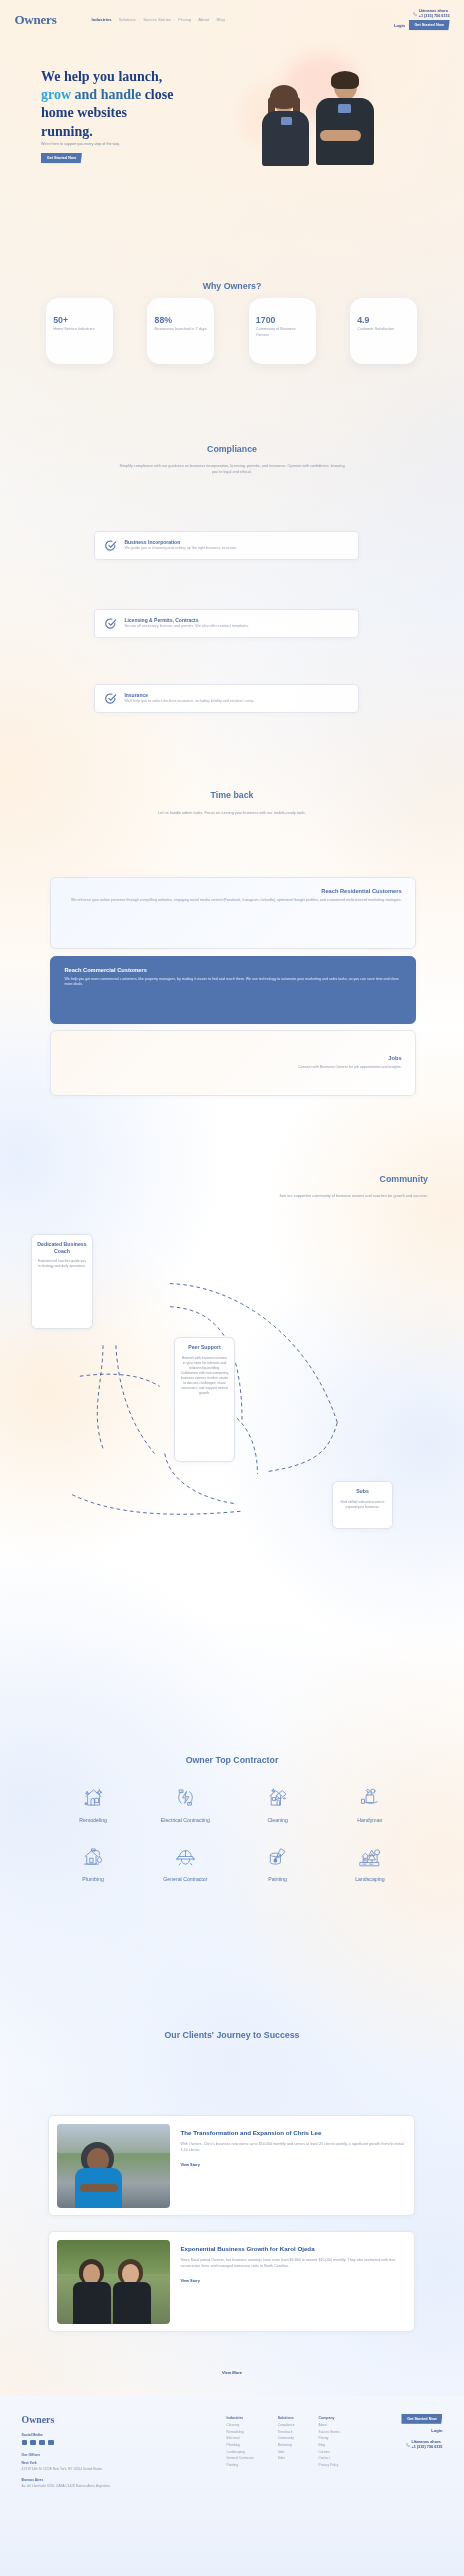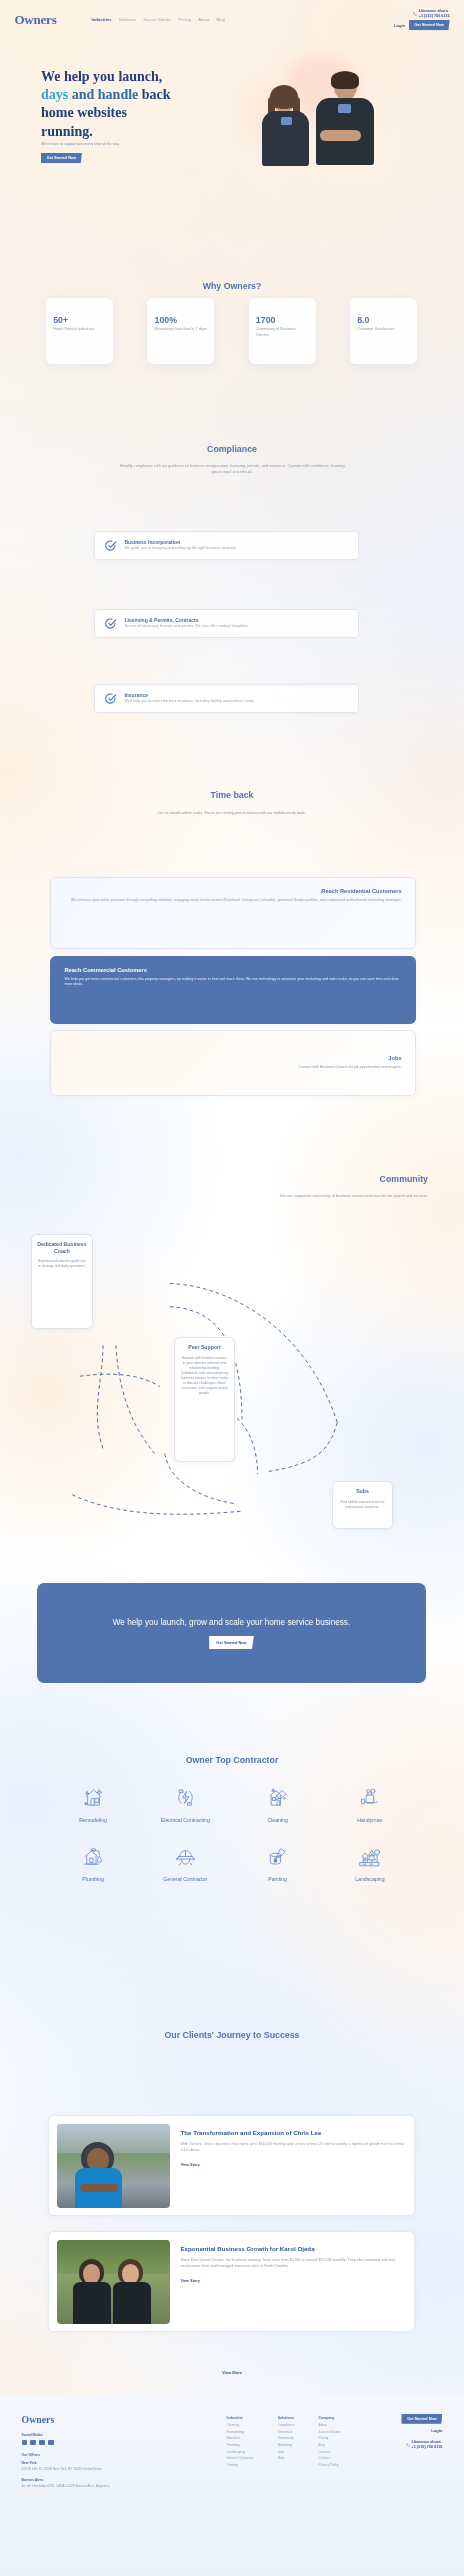--- a/index.html
+++ b/index.html
@@ -174,7 +174,7 @@
   <div class="hero">
     <h1>
       <span>We help you launch,</span><br>
-      <span class="cy">days</span><span class="mid"> and handle </span><span>back</span><br>
+      <span class="cy">grow</span><span class="mid"> and handle </span><span>back</span><br>
       <span>home websites</span><br>
       <span>running.</span>
     </h1>

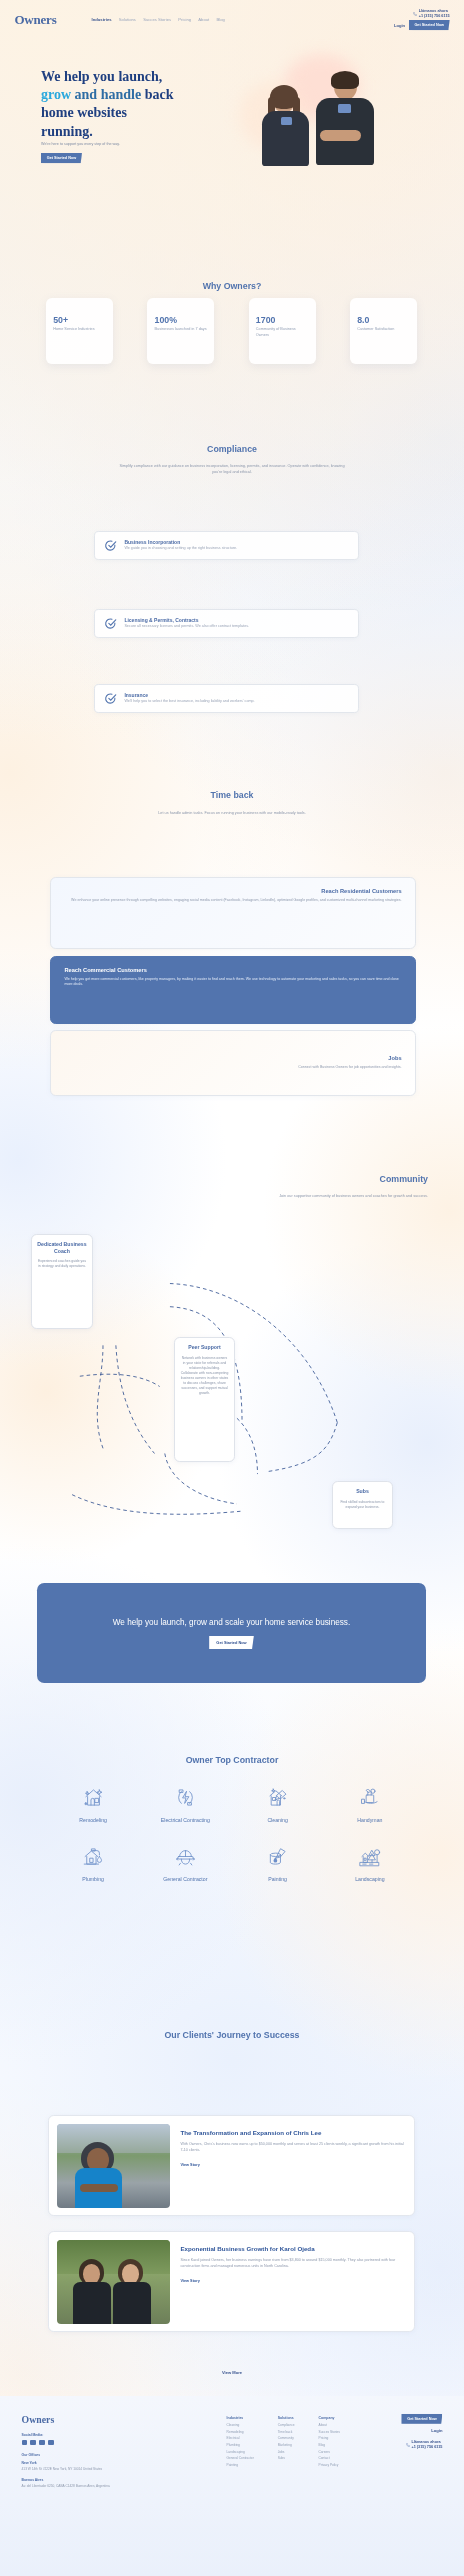--- a/index.html
+++ b/index.html
@@ -174,7 +174,7 @@
   <div class="hero">
     <h1>
       <span>We help you launch,</span><br>
-      <span class="cy">grow</span><span class="mid"> and handle </span><span>back</span><br>
+      <span class="cy">grow</span><span class="mid"> and handle </span><span>close</span><br>
       <span>home websites</span><br>
       <span>running.</span>
     </h1>

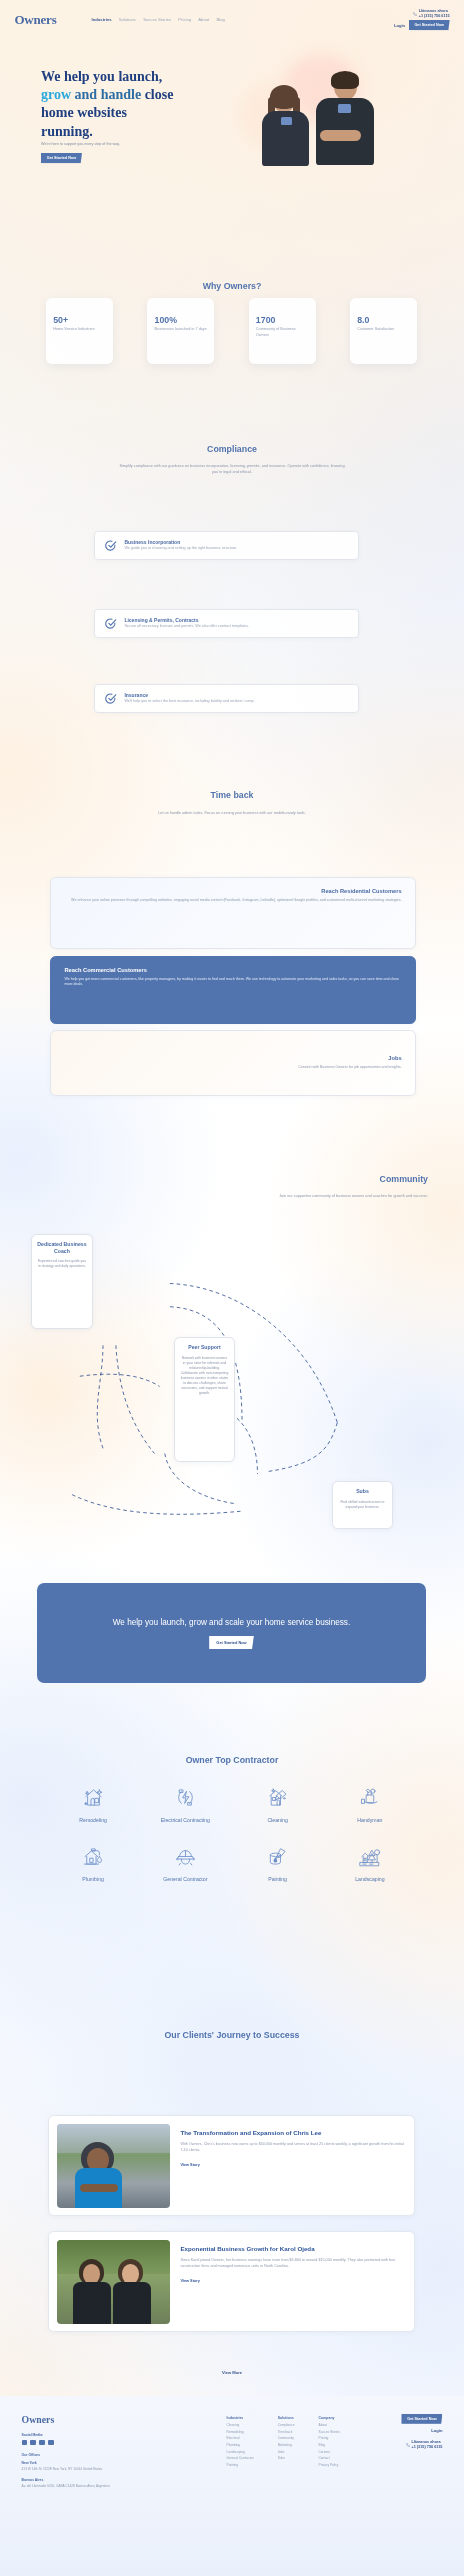--- a/index.html
+++ b/index.html
@@ -69,7 +69,7 @@
   
   .stats{position:absolute;top:298px;left:46px;width:371px;
          display:flex;justify-content:space-between;}
-  .stat{width:67px;height:66px;background:rgba(255,255,255,.92);border-radius:6px;
+  .stat{width:67px;height:66px;background:rgba(255,255,255,.92);border-radius:13px;
         box-shadow:0 2.1px 8.2px rgba(120,140,180,.12);padding:16.5px 7.2px 0 7.2px;}
   .stat .num{font-size:8.8px;font-weight:700;color:#5274ae;margin-bottom:2.6px;}
   .stat .lbl{font-size:3.8px;color:#93a0b6;line-height:1.45;}

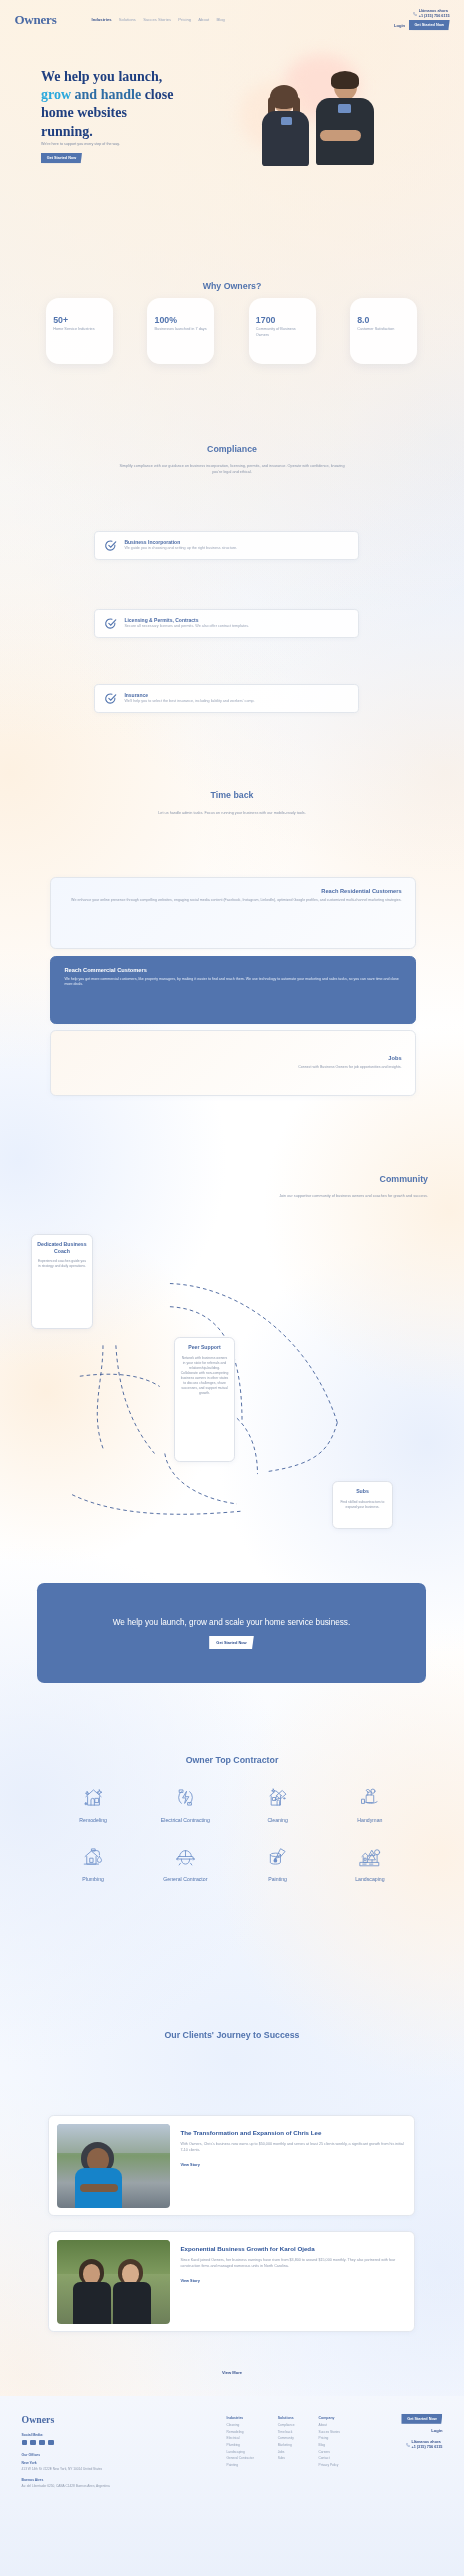--- a/index.html
+++ b/index.html
@@ -212,7 +212,7 @@
       <div class="lbl">Home Service Industries</div>
     </div>
     <div class="stat">
-      <div class="num">100%</div>
+      <div class="num">88%</div>
       <div class="lbl">Businesses launched in 7 days</div>
     </div>
     <div class="stat">

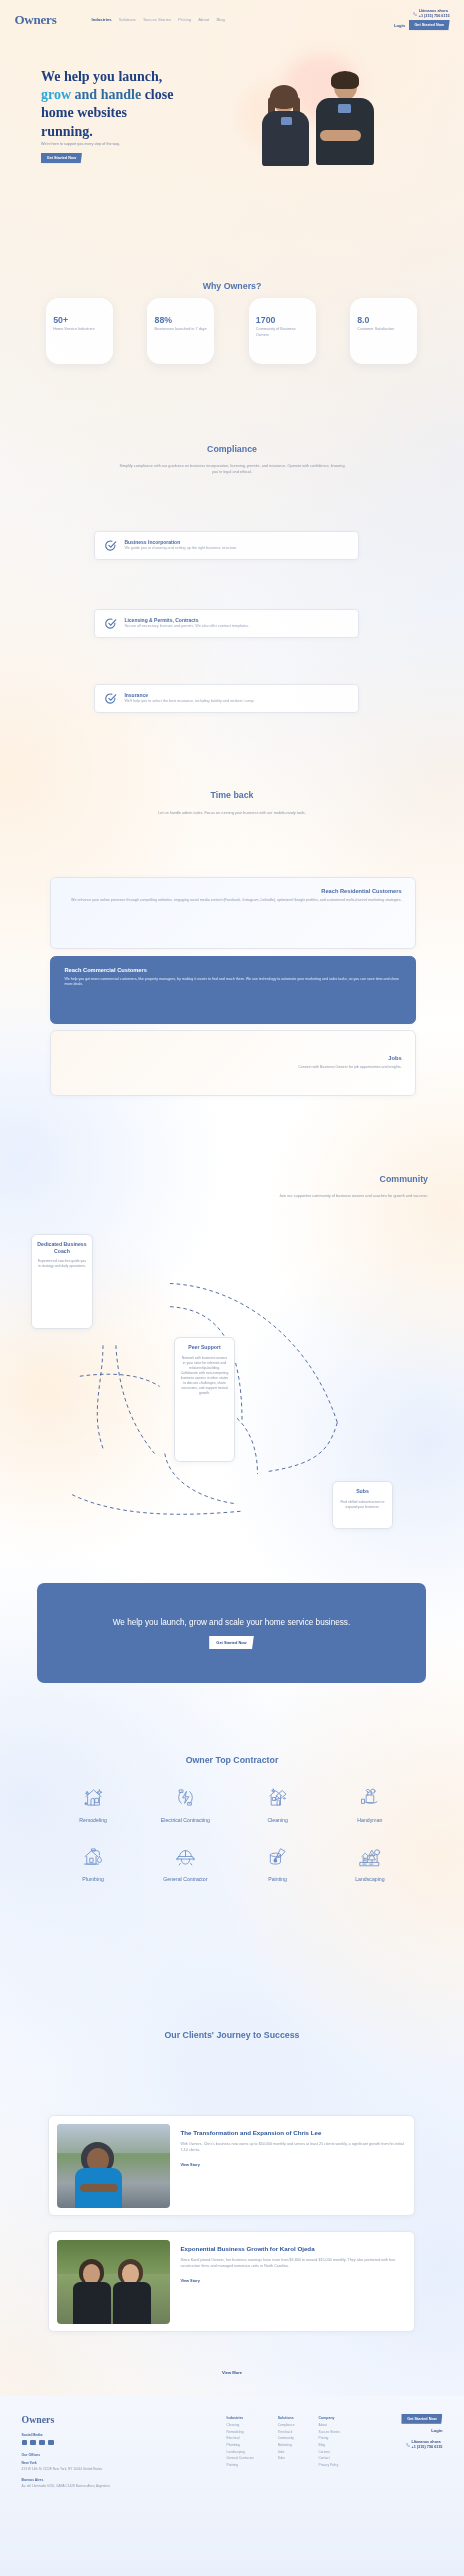--- a/index.html
+++ b/index.html
@@ -220,7 +220,7 @@
       <div class="lbl">Community of Business Owners</div>
     </div>
     <div class="stat">
-      <div class="num">8.0</div>
+      <div class="num">4.9</div>
       <div class="lbl">Customer Satisfaction</div>
     </div>
   </div>

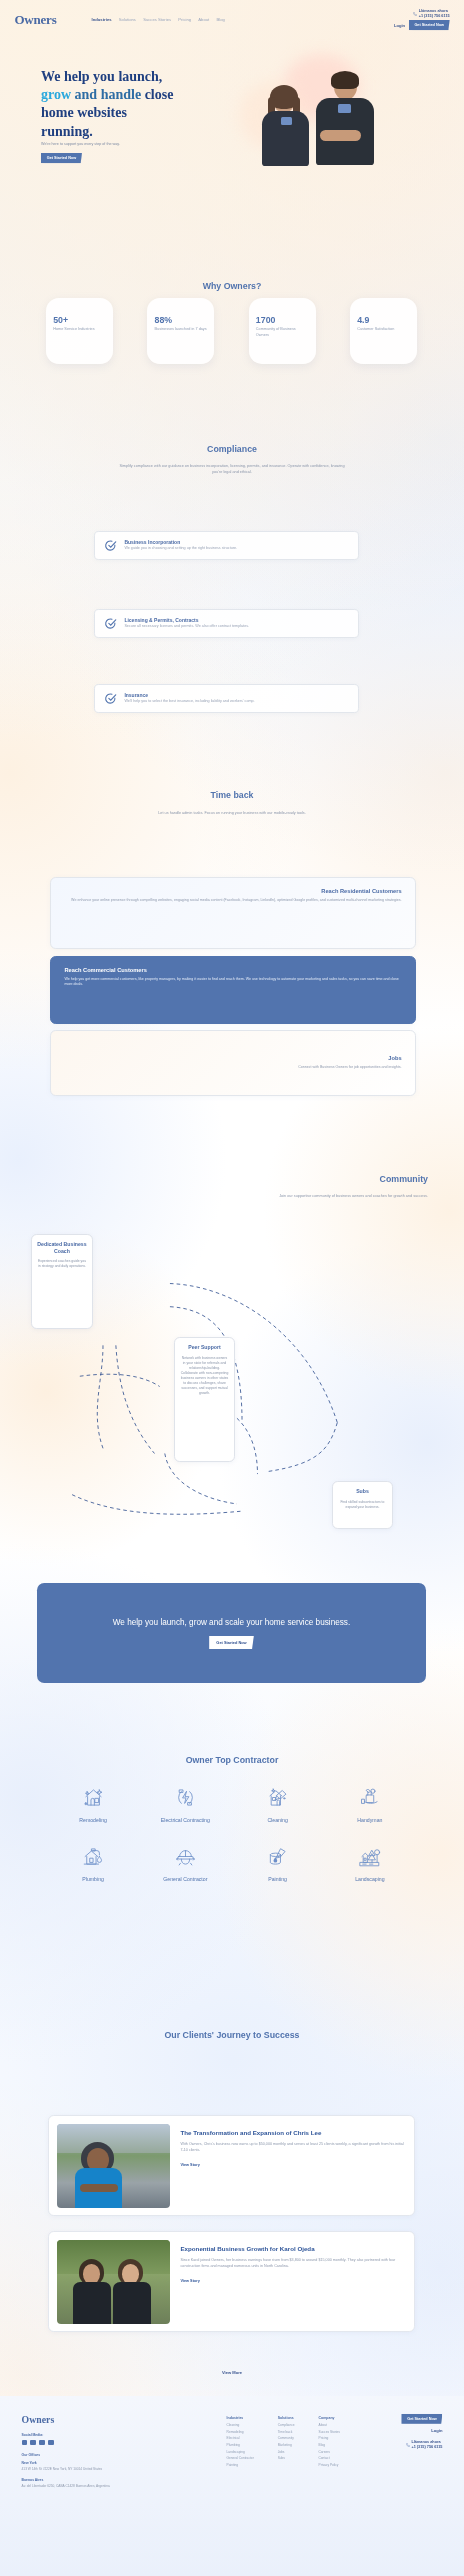--- a/index.html
+++ b/index.html
@@ -308,10 +308,6 @@
     <p>Find skilled subcontractors to expand your business.</p>
   </div>
 
-  <div class="cta">
-    <h2>We help you launch, grow and scale your home service business.</h2>
-    <button class="btn-wht">Get Started Now</button>
-  </div>
 
   <div style="position:absolute;top:1755px;width:464px;" class="sec-title">Owner Top Contractor</div>
 

